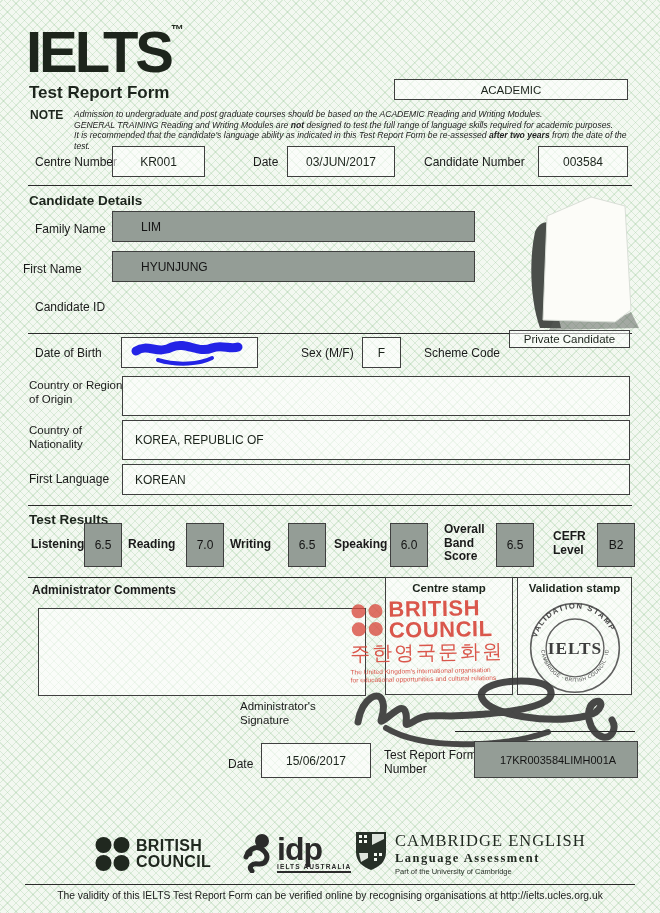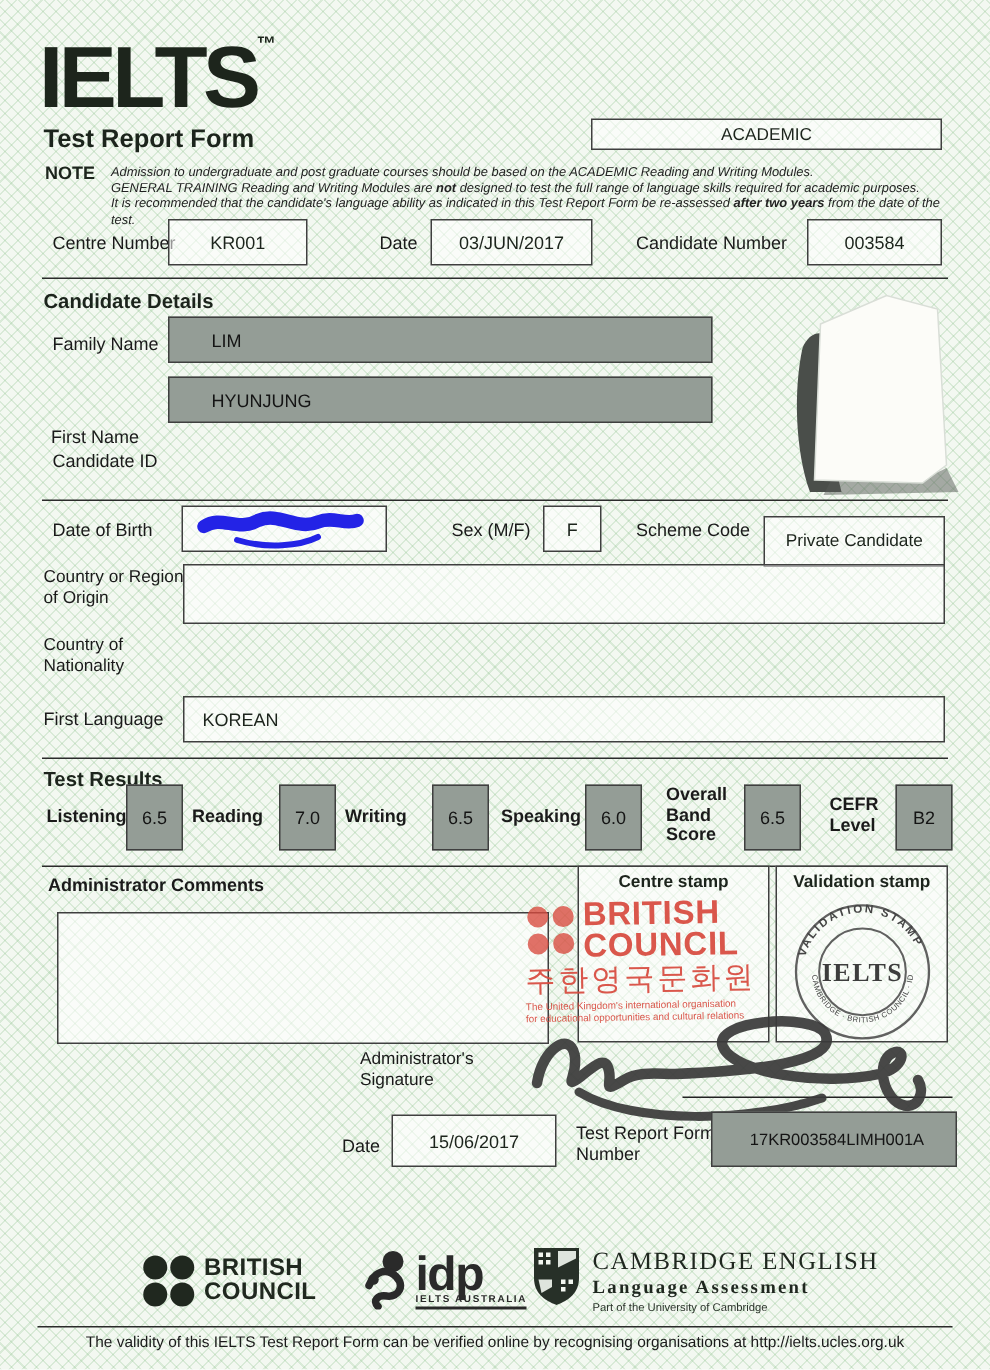--- a/index.html
+++ b/index.html
@@ -64,7 +64,7 @@
   <div class="abs label" style="left:35px;top:222px;">Family Name</div>
   <div class="abs graybox" style="left:112px;top:211px;width:363px;height:31px;">LIM</div>
 
-  <div class="abs label" style="left:34px;top:262px;margin-top:22px;">First Name</div>
+  <div class="abs label" style="left:23px;top:262px;">First Name</div>
   <div class="abs graybox" style="left:112px;top:251px;width:363px;height:31px;">HYUNJUNG</div>
 
   <div class="abs label" style="left:35px;top:300px;">Candidate ID</div>

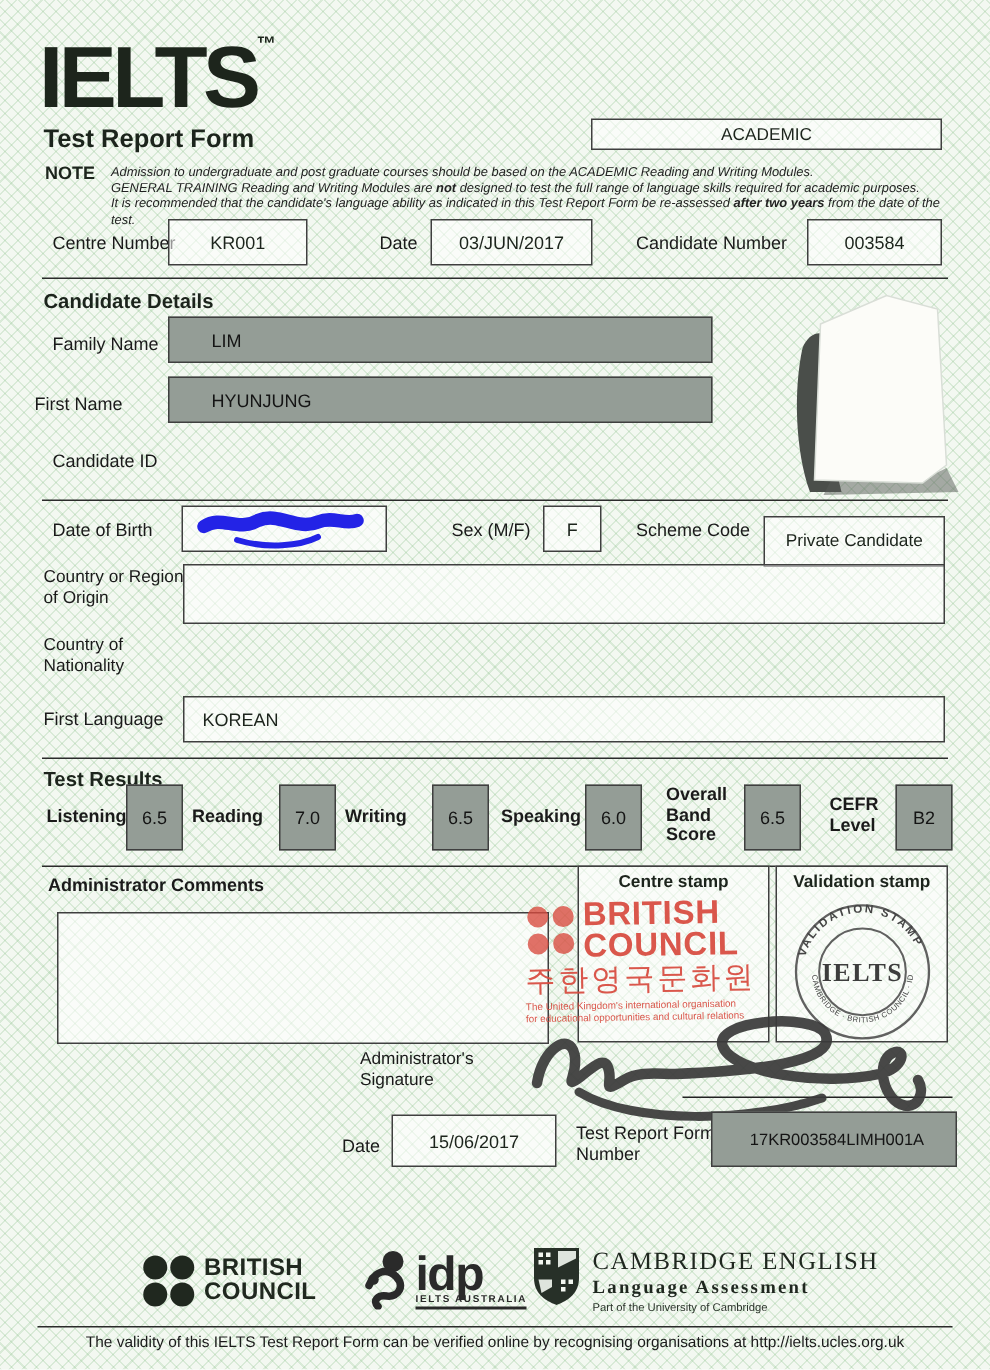--- a/index.html
+++ b/index.html
@@ -87,7 +87,7 @@
   <div class="abs label" style="left:301px;top:346px;">Sex (M/F)</div>
   <div class="abs box boxc" style="left:362px;top:337px;width:39px;height:31px;font-size:12px;">F</div>
   <div class="abs label" style="left:424px;top:346px;">Scheme Code</div>
-  <div class="abs box boxc" style="left:509px;top:344px;width:121px;height:34px;font-size:11.5px;">Private Candidate</div>
+  <div class="abs box boxc" style="left:509px;top:330px;width:121px;height:18px;font-size:11.5px;">Private Candidate</div>
 
   <div class="abs label2" style="left:29px;top:378px;">Country or Region
 of Origin</div>

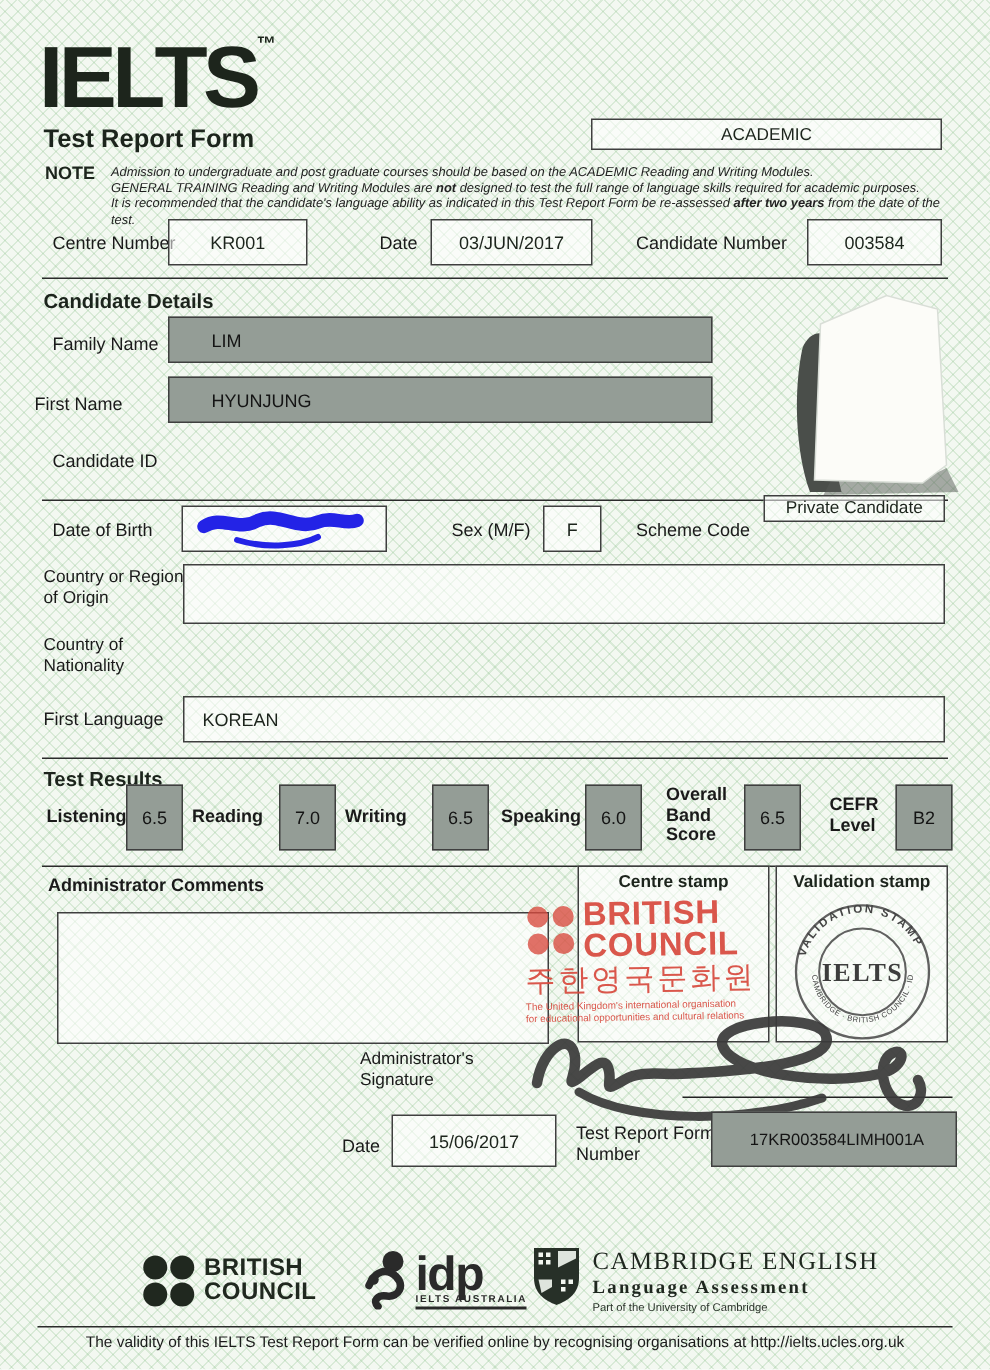--- a/index.html
+++ b/index.html
@@ -95,6 +95,7 @@
 
   <div class="abs label2" style="left:29px;top:423px;">Country of
 Nationality</div>
+  <div class="abs box boxl" style="left:122px;top:420px;width:508px;height:40px;font-size:12px;">KOREA, REPUBLIC OF</div>
 
   <div class="abs label" style="left:29px;top:472px;text-align:center;">First Language</div>
   <div class="abs box boxl" style="left:122px;top:464px;width:508px;height:31px;font-size:12px;">KOREAN</div>

